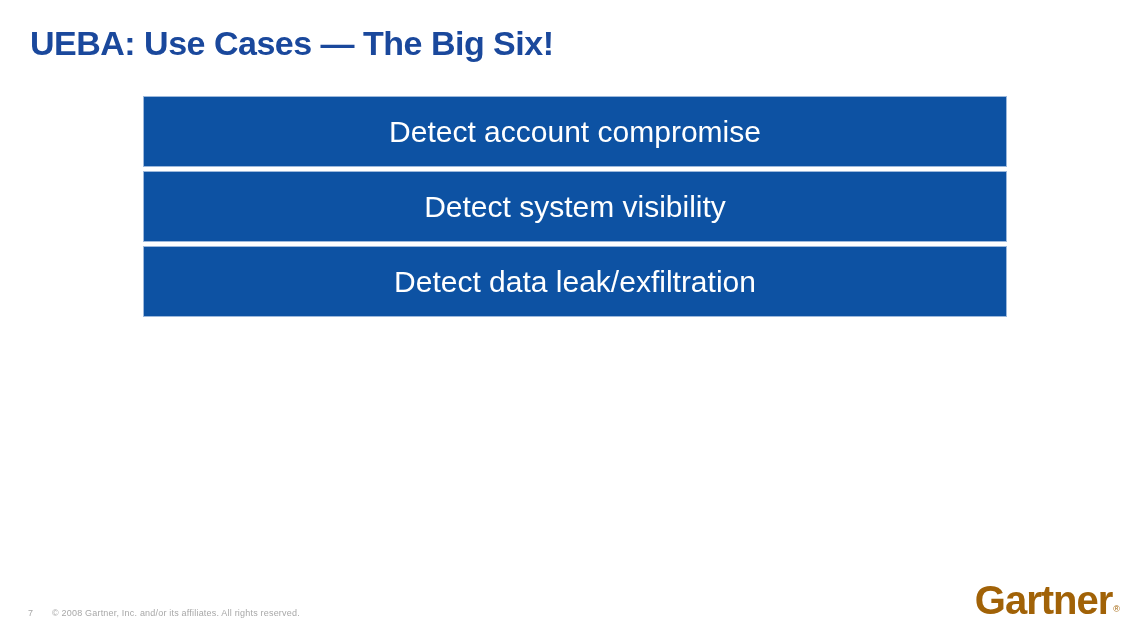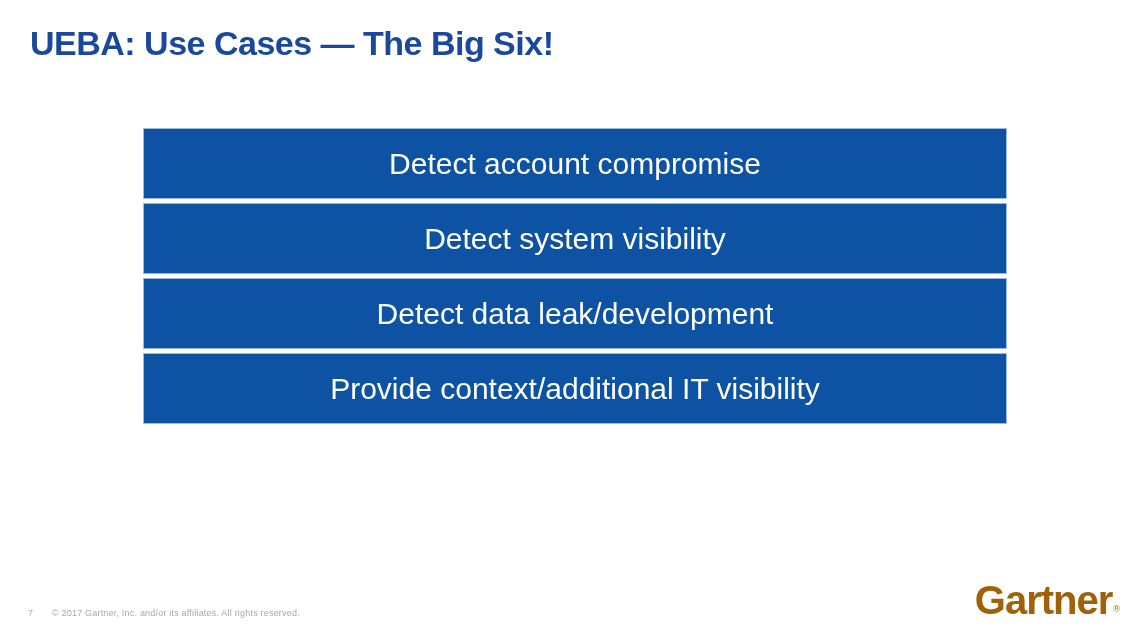--- a/index.html
+++ b/index.html
@@ -33,7 +33,6 @@
     display: flex;
     flex-direction: column;
     gap: 4px;
-    margin-top: 32px;
   }
   .bar {
     height: 71px;

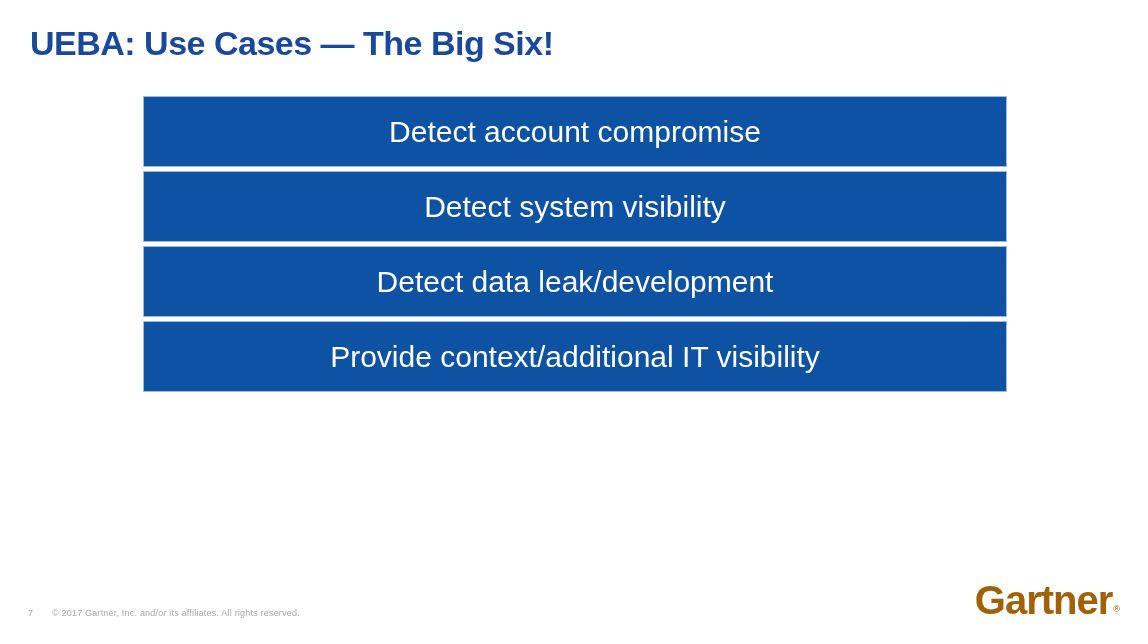--- a/index.html
+++ b/index.html
@@ -105,7 +105,7 @@
       <span class="bar-label">Detect system visibility</span>
     </div>
     <div class="bar">
-      <span class="bar-label">Detect data leak/development</span>
+      <span class="bar-label">Detect data leak/exfiltration</span>
     </div>
     <div class="bar">
       <span class="bar-label">Provide context/additional IT visibility</span>

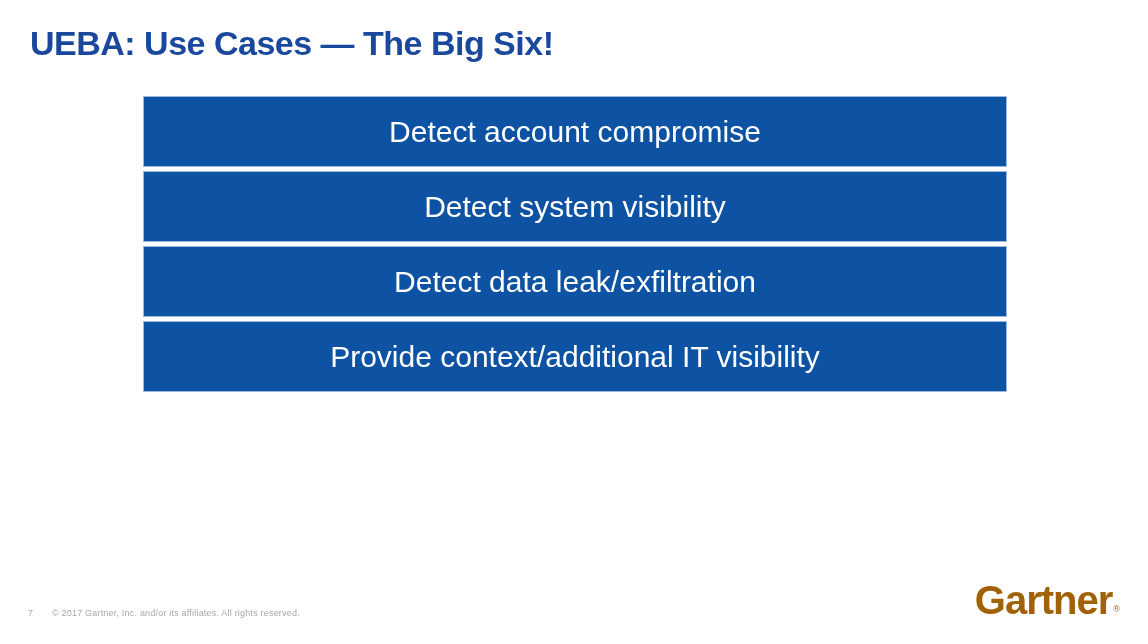--- a/index.html
+++ b/index.html
@@ -107,9 +107,6 @@
     <div class="bar">
       <span class="bar-label">Detect data leak/exfiltration</span>
     </div>
-    <div class="bar">
-      <span class="bar-label">Provide context/additional IT visibility</span>
-    </div>
   </div>
 
   <div class="footer">

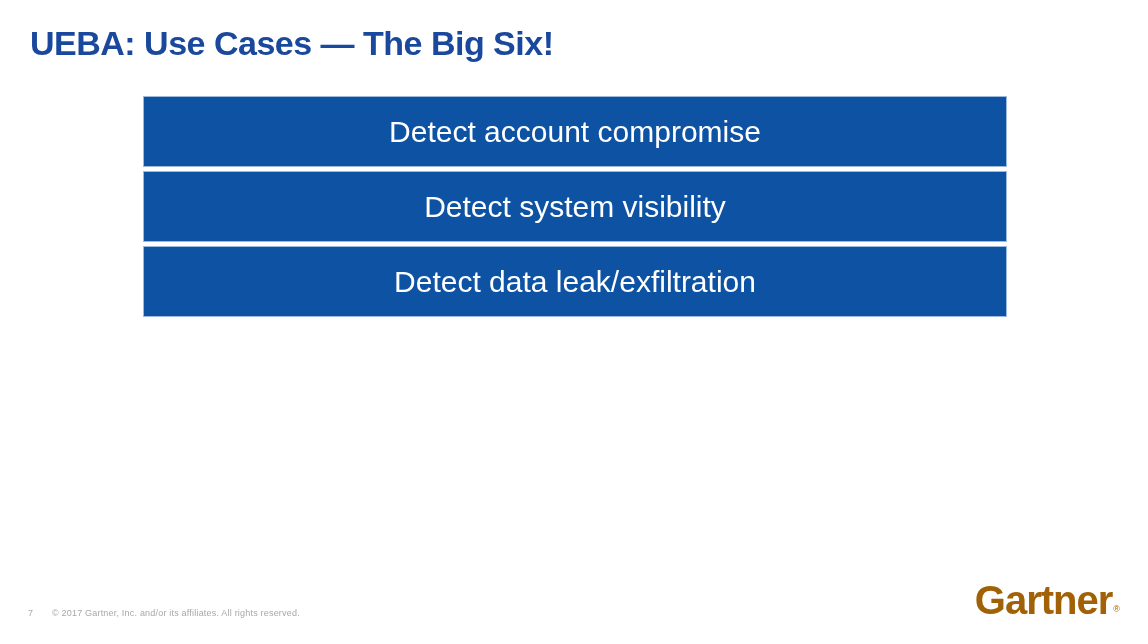--- a/index.html
+++ b/index.html
@@ -111,7 +111,7 @@
 
   <div class="footer">
     <span class="page-number">7</span>
-    <span class="copyright">© 2017 Gartner, Inc. and/or its affiliates. All rights reserved.</span>
+    <span class="copyright">© 2008 Gartner, Inc. and/or its affiliates. All rights reserved.</span>
   </div>
 
   <div class="logo"><span>Gartner</span><span class="reg-mark">®</span></div>

